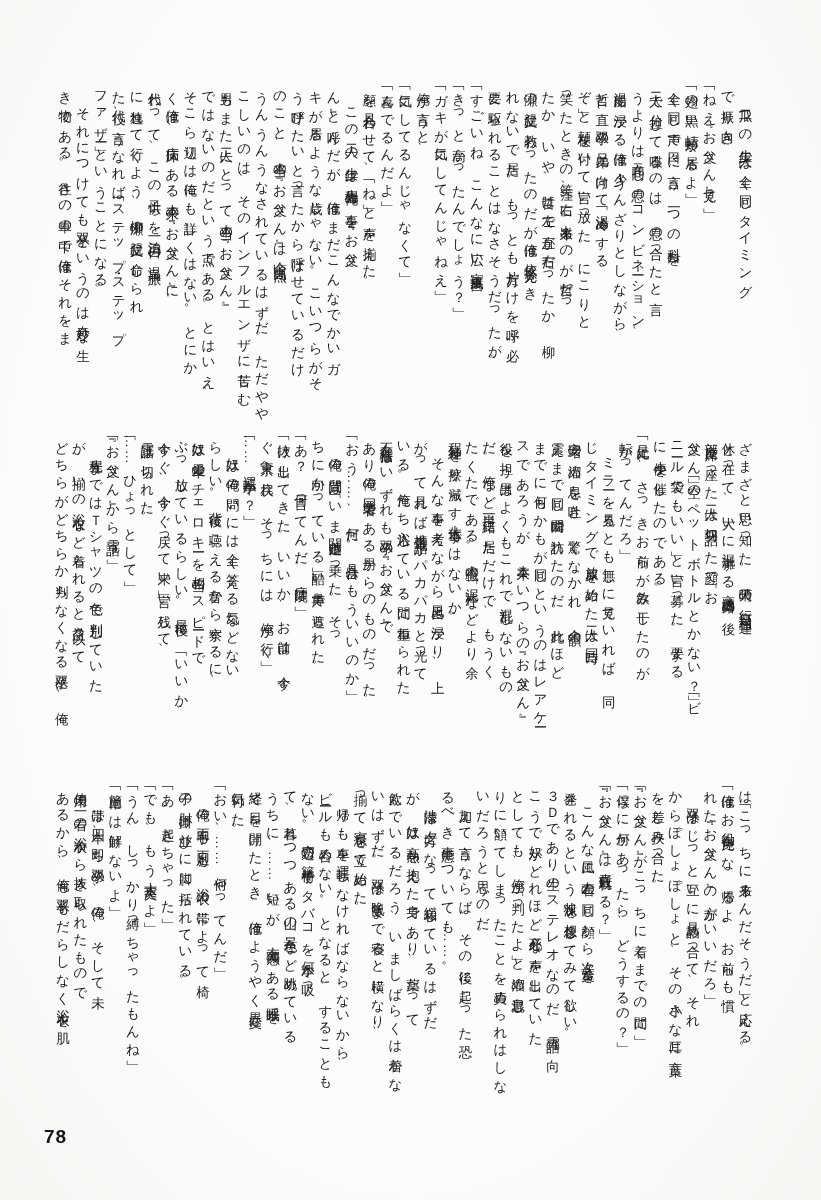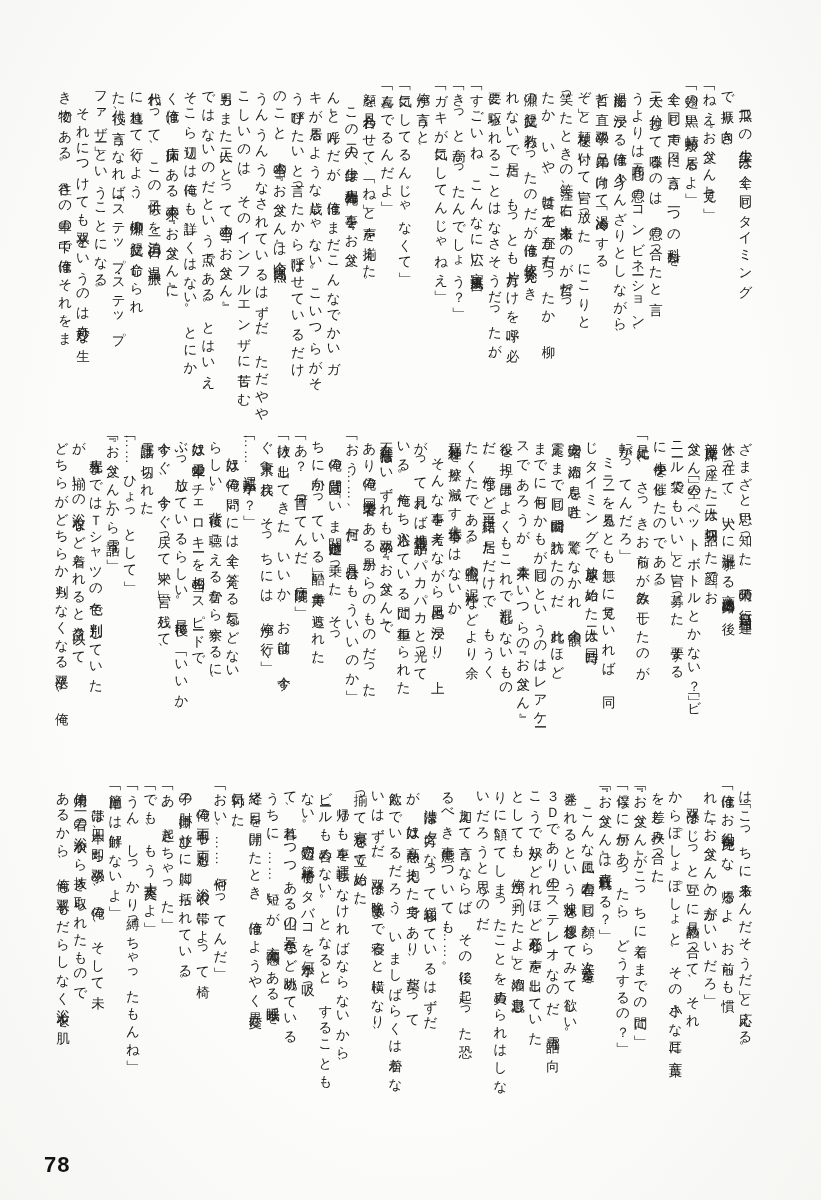--- a/index.html
+++ b/index.html
@@ -37,11 +37,10 @@
     position: absolute;
     left: 44px; top: 1126px;
     font-family: "Liberation Sans", "DejaVu Sans", sans-serif;
-    font-size: 22px;
+    font-size: 19px;
     font-weight: 600;
     letter-spacing: 1px;
     color: #141414;
-    margin-top: 26px;
   }
 </style>
 </head>

